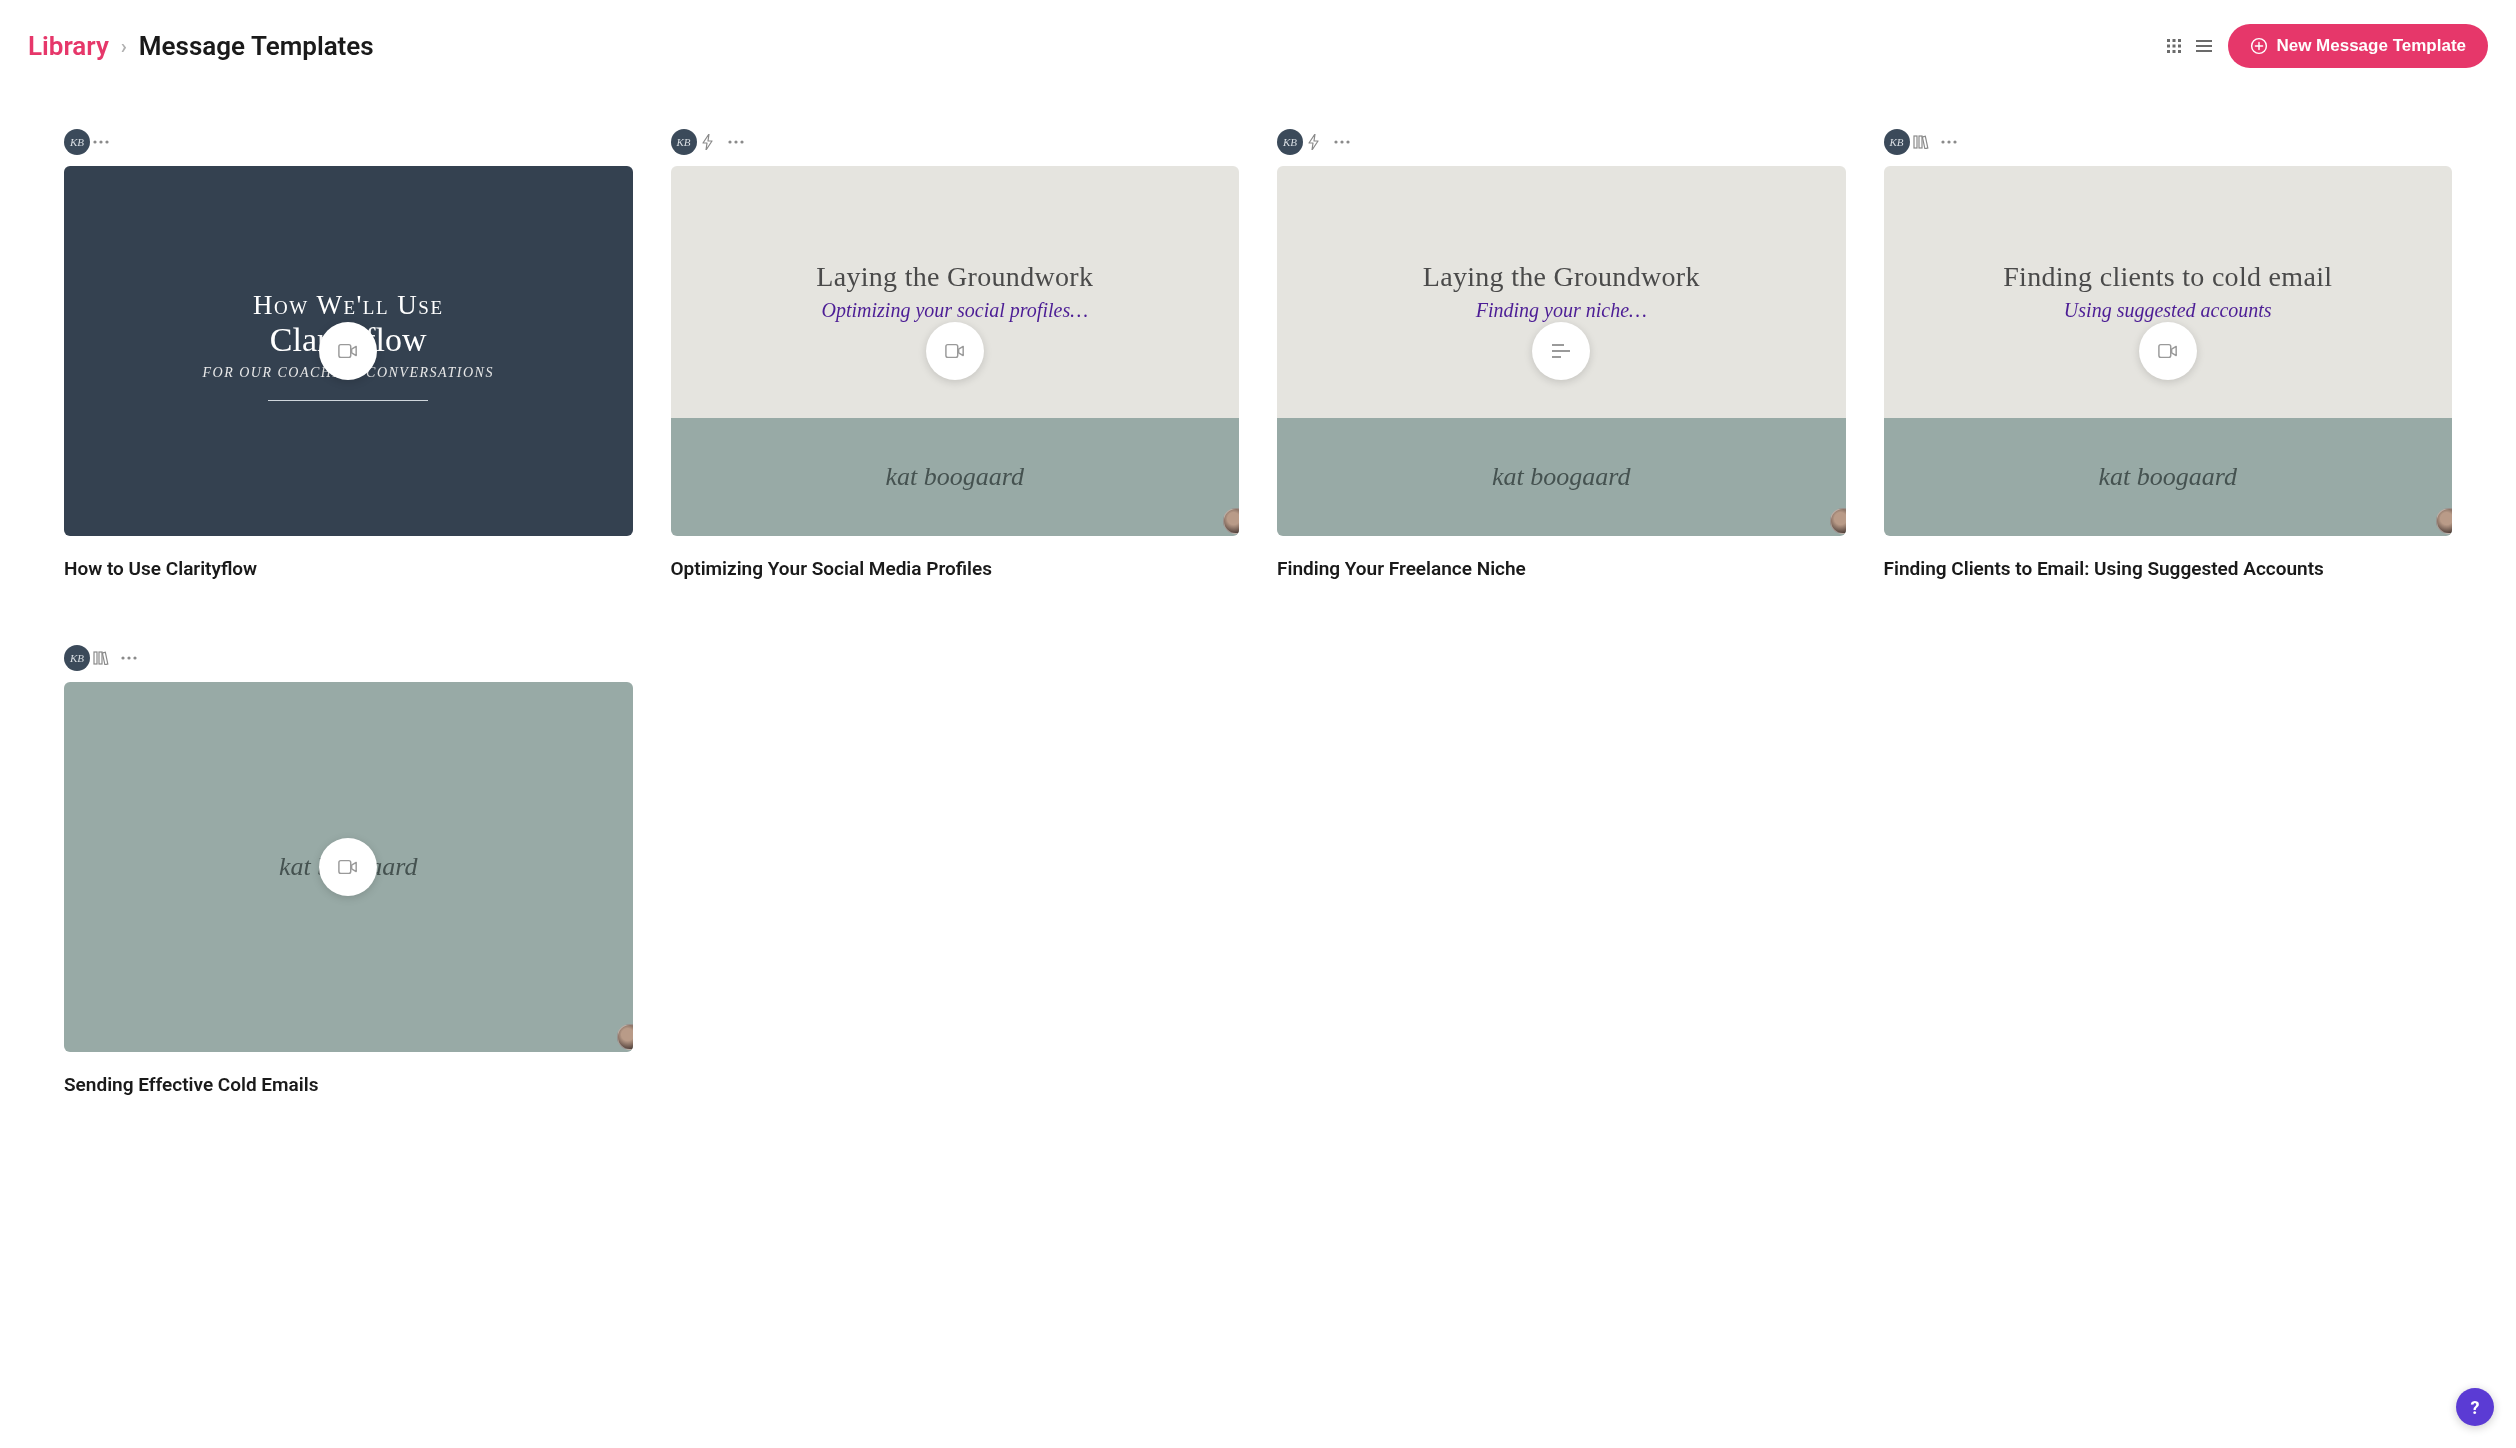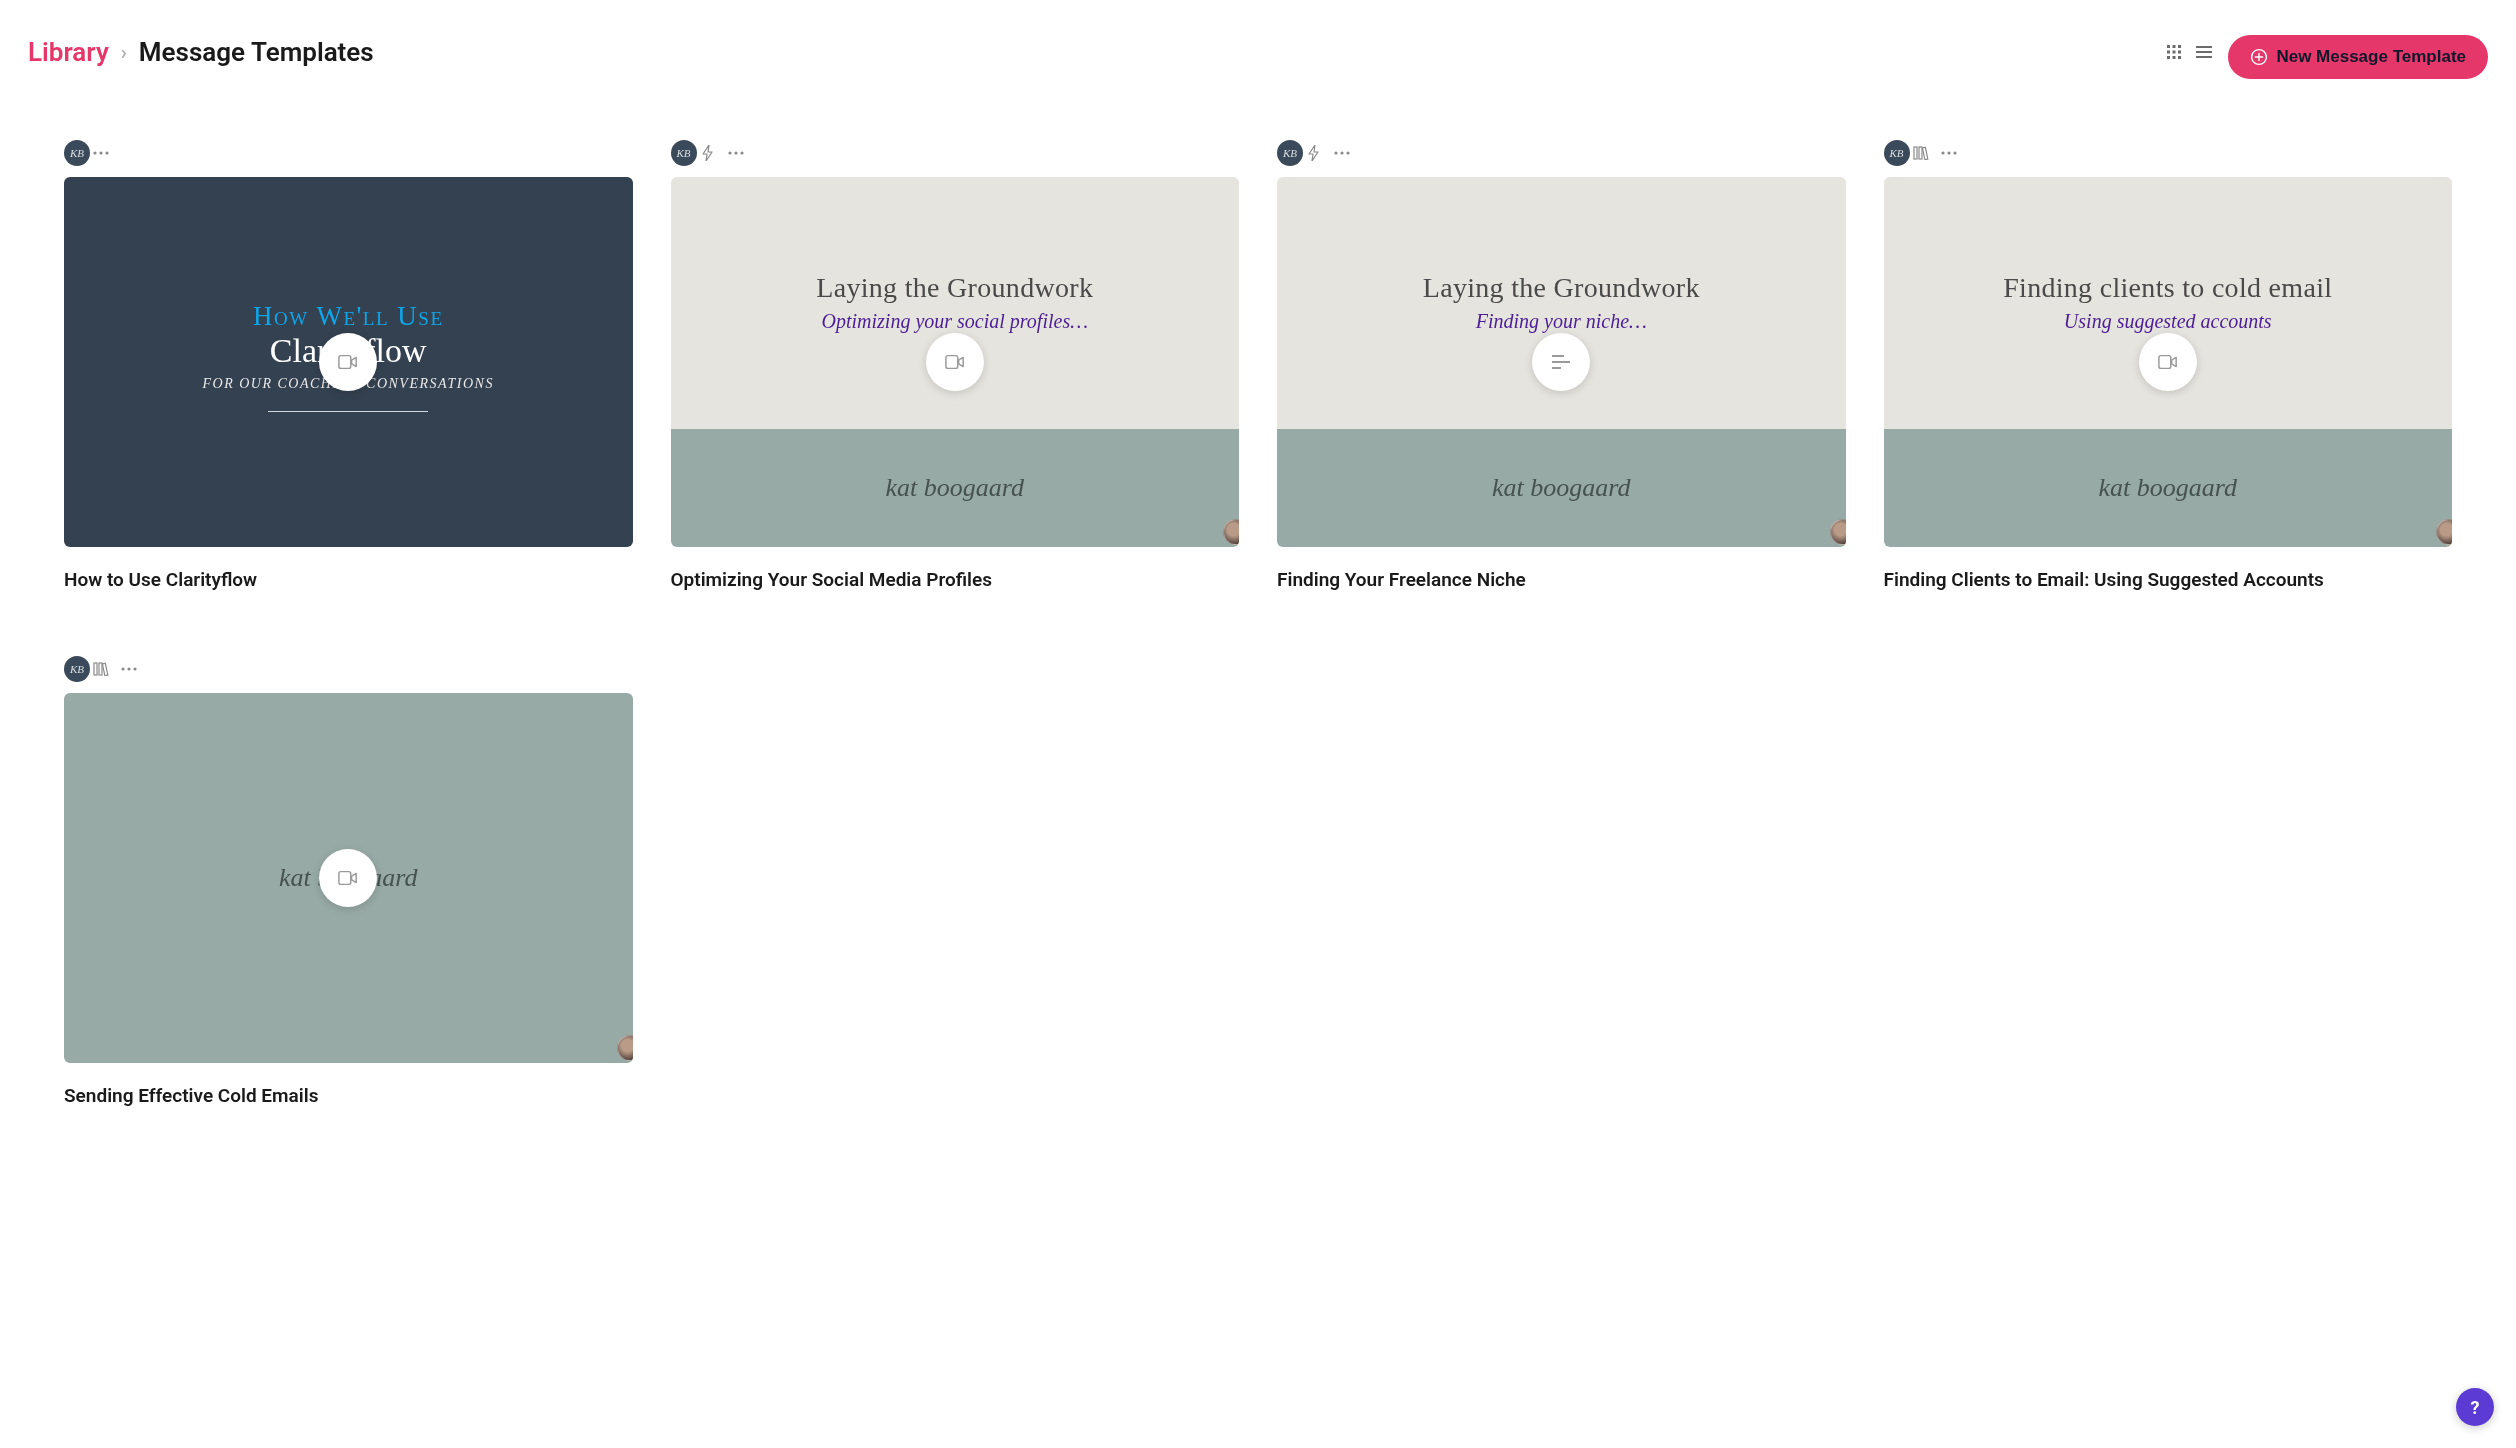--- a/index.html
+++ b/index.html
@@ -63,14 +63,13 @@
       align-items: center;
       gap: 8px;
       background: #e6376a;
-      color: #0f172a;
+      color: #ffffff;
       border: none;
       border-radius: 28px;
       padding: 12px 22px;
       font-size: 17px;
       font-weight: 600;
       cursor: pointer;
-      margin-top: 11px;
     }
 
     .grid {

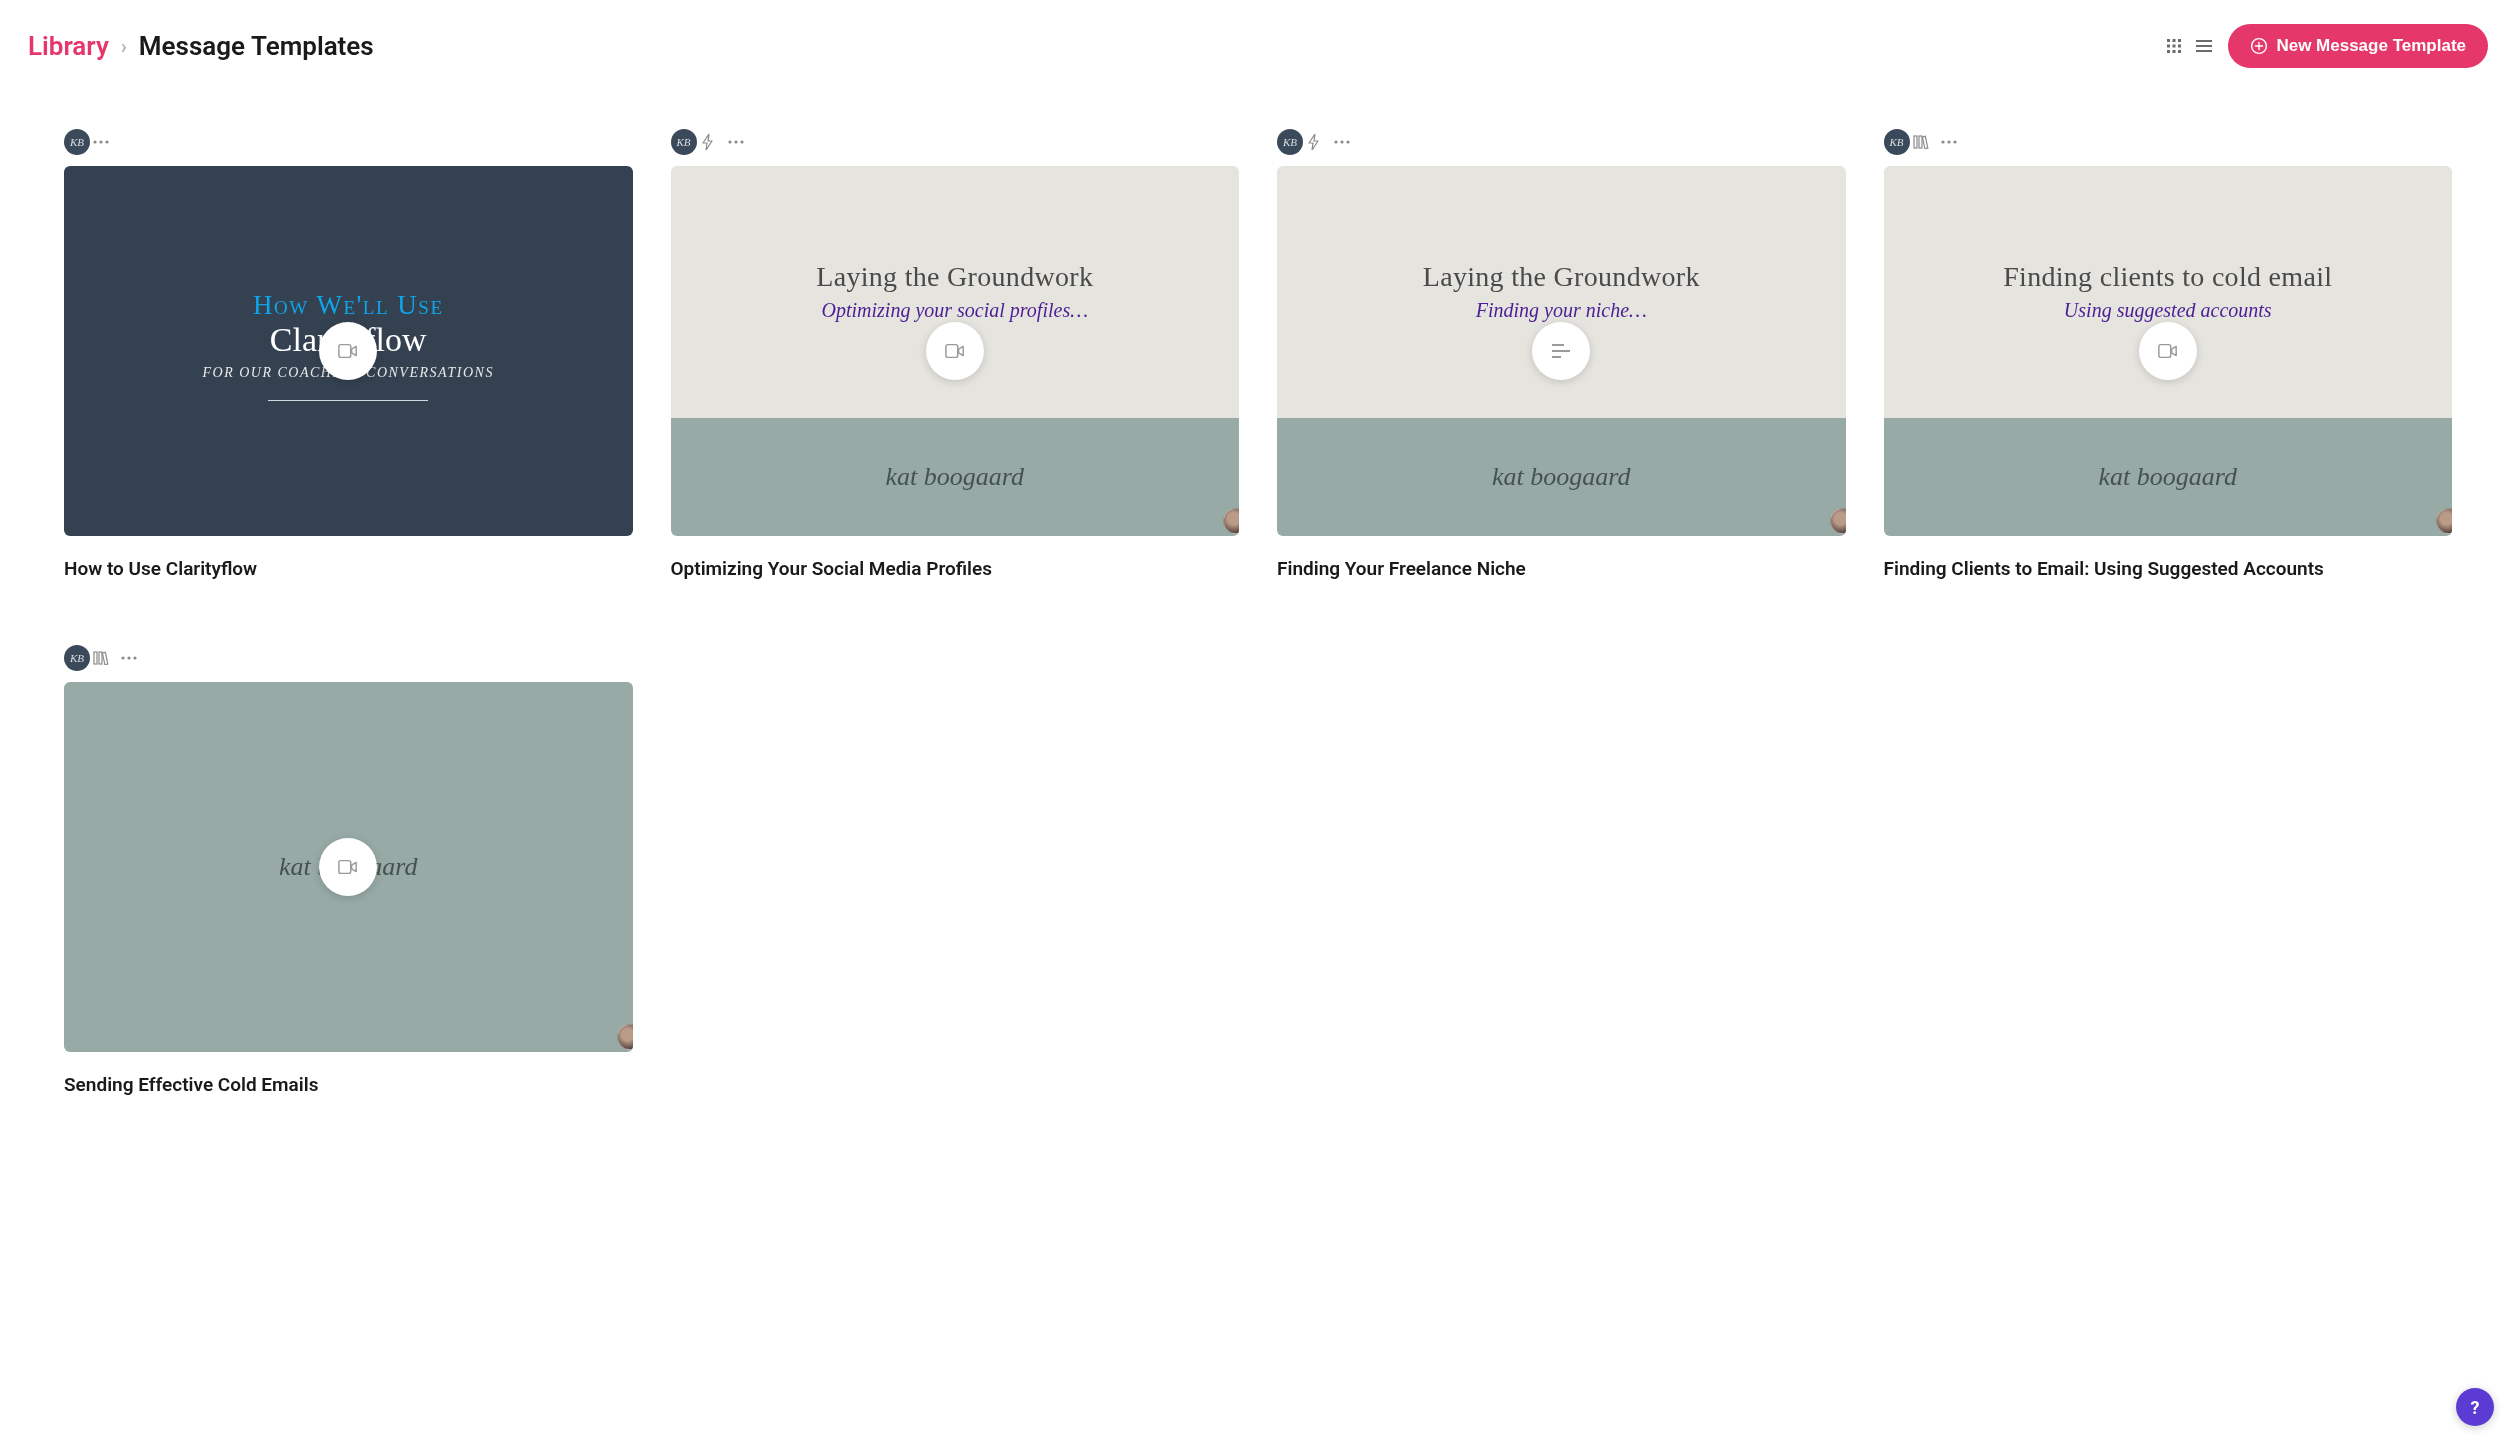--- a/index.html
+++ b/index.html
@@ -178,7 +178,7 @@
       letter-spacing: 0.3px;
     }
     .thumb-title.white {
-      color: #0ea5e9;
+      color: #ffffff;
       font-size: 27px;
       letter-spacing: 1.5px;
       font-variant: small-caps;

